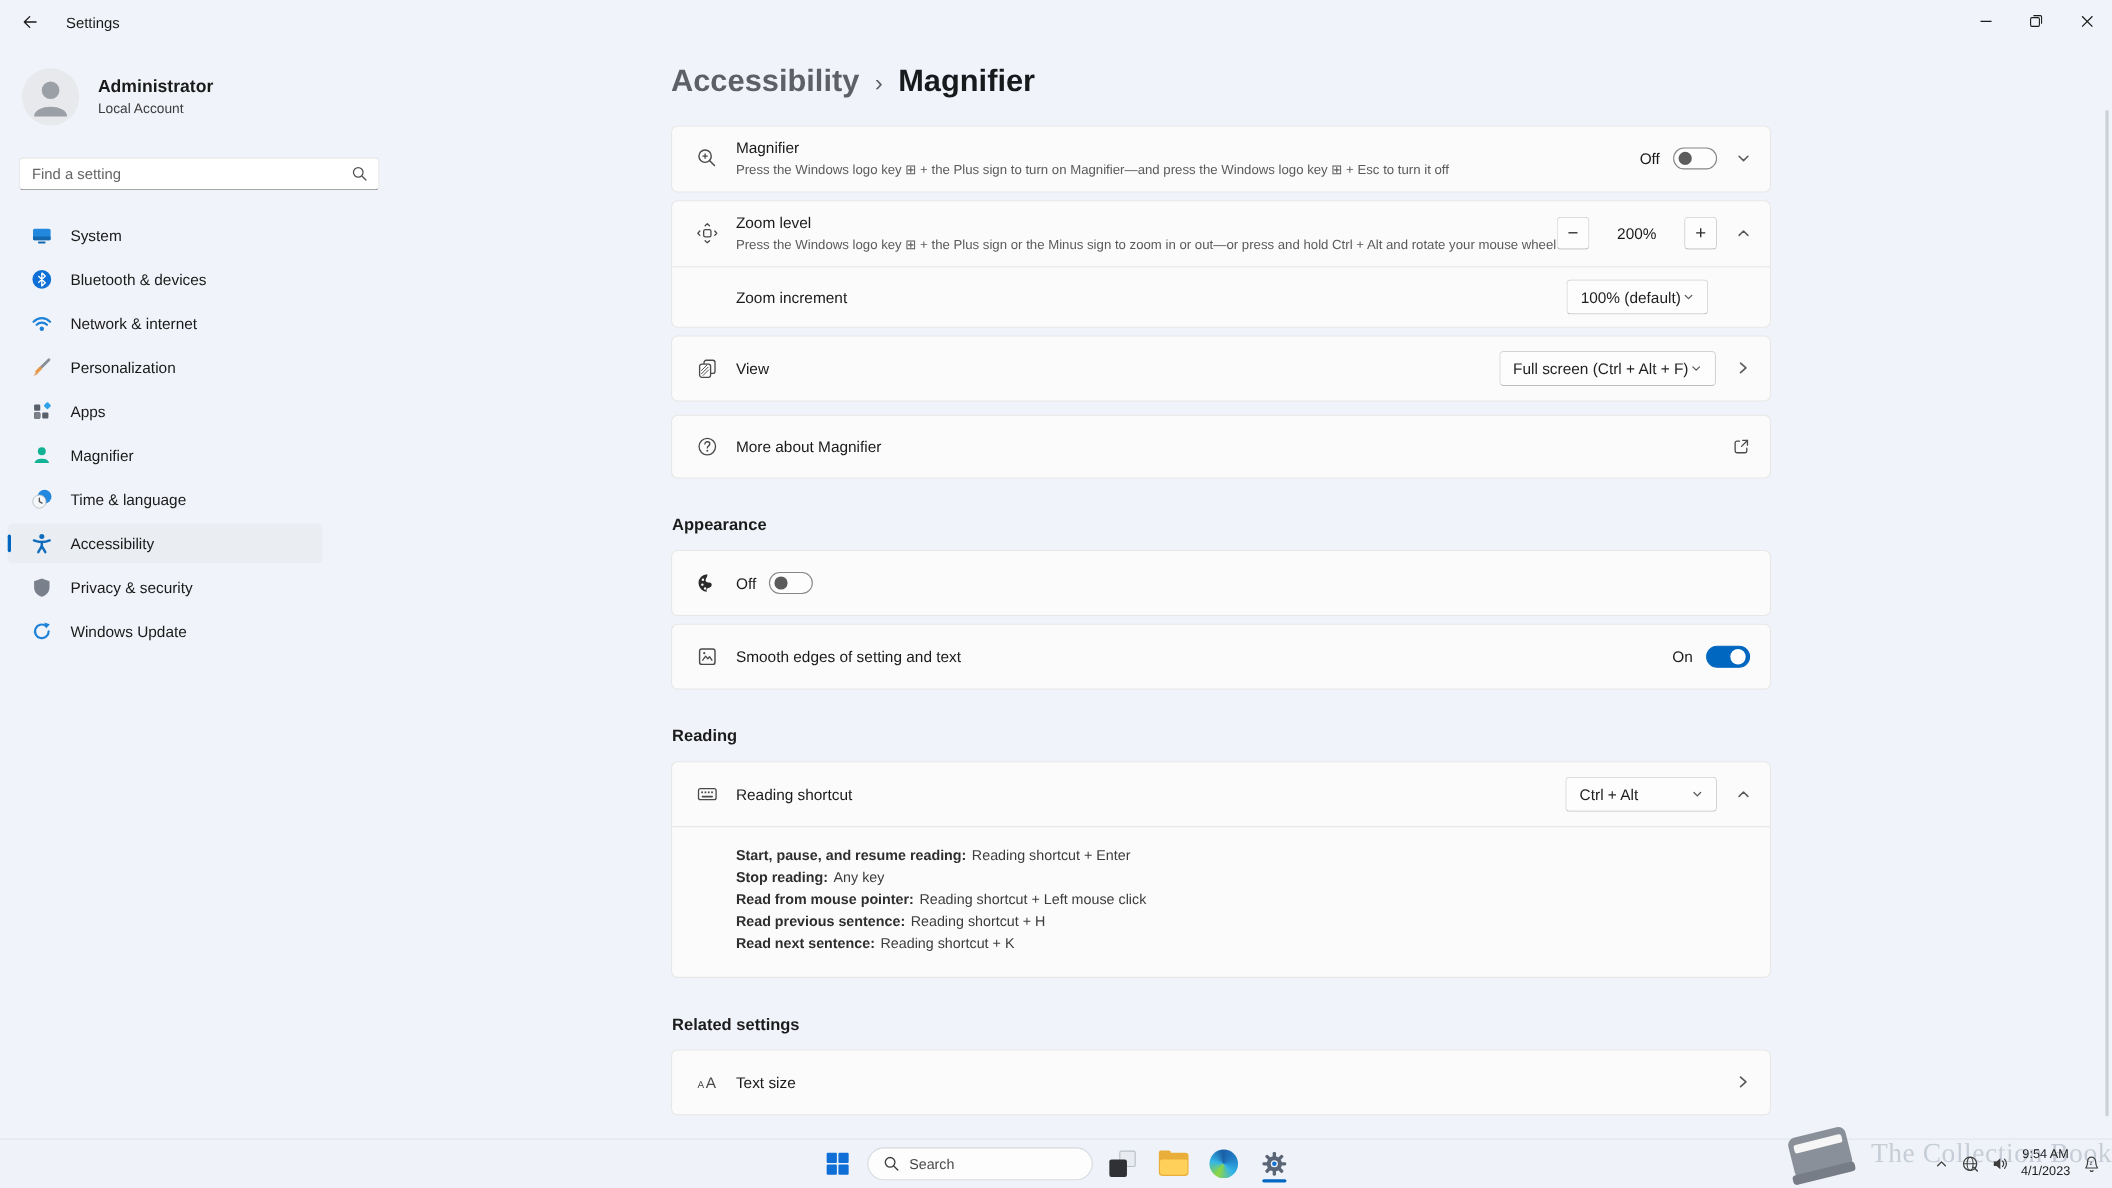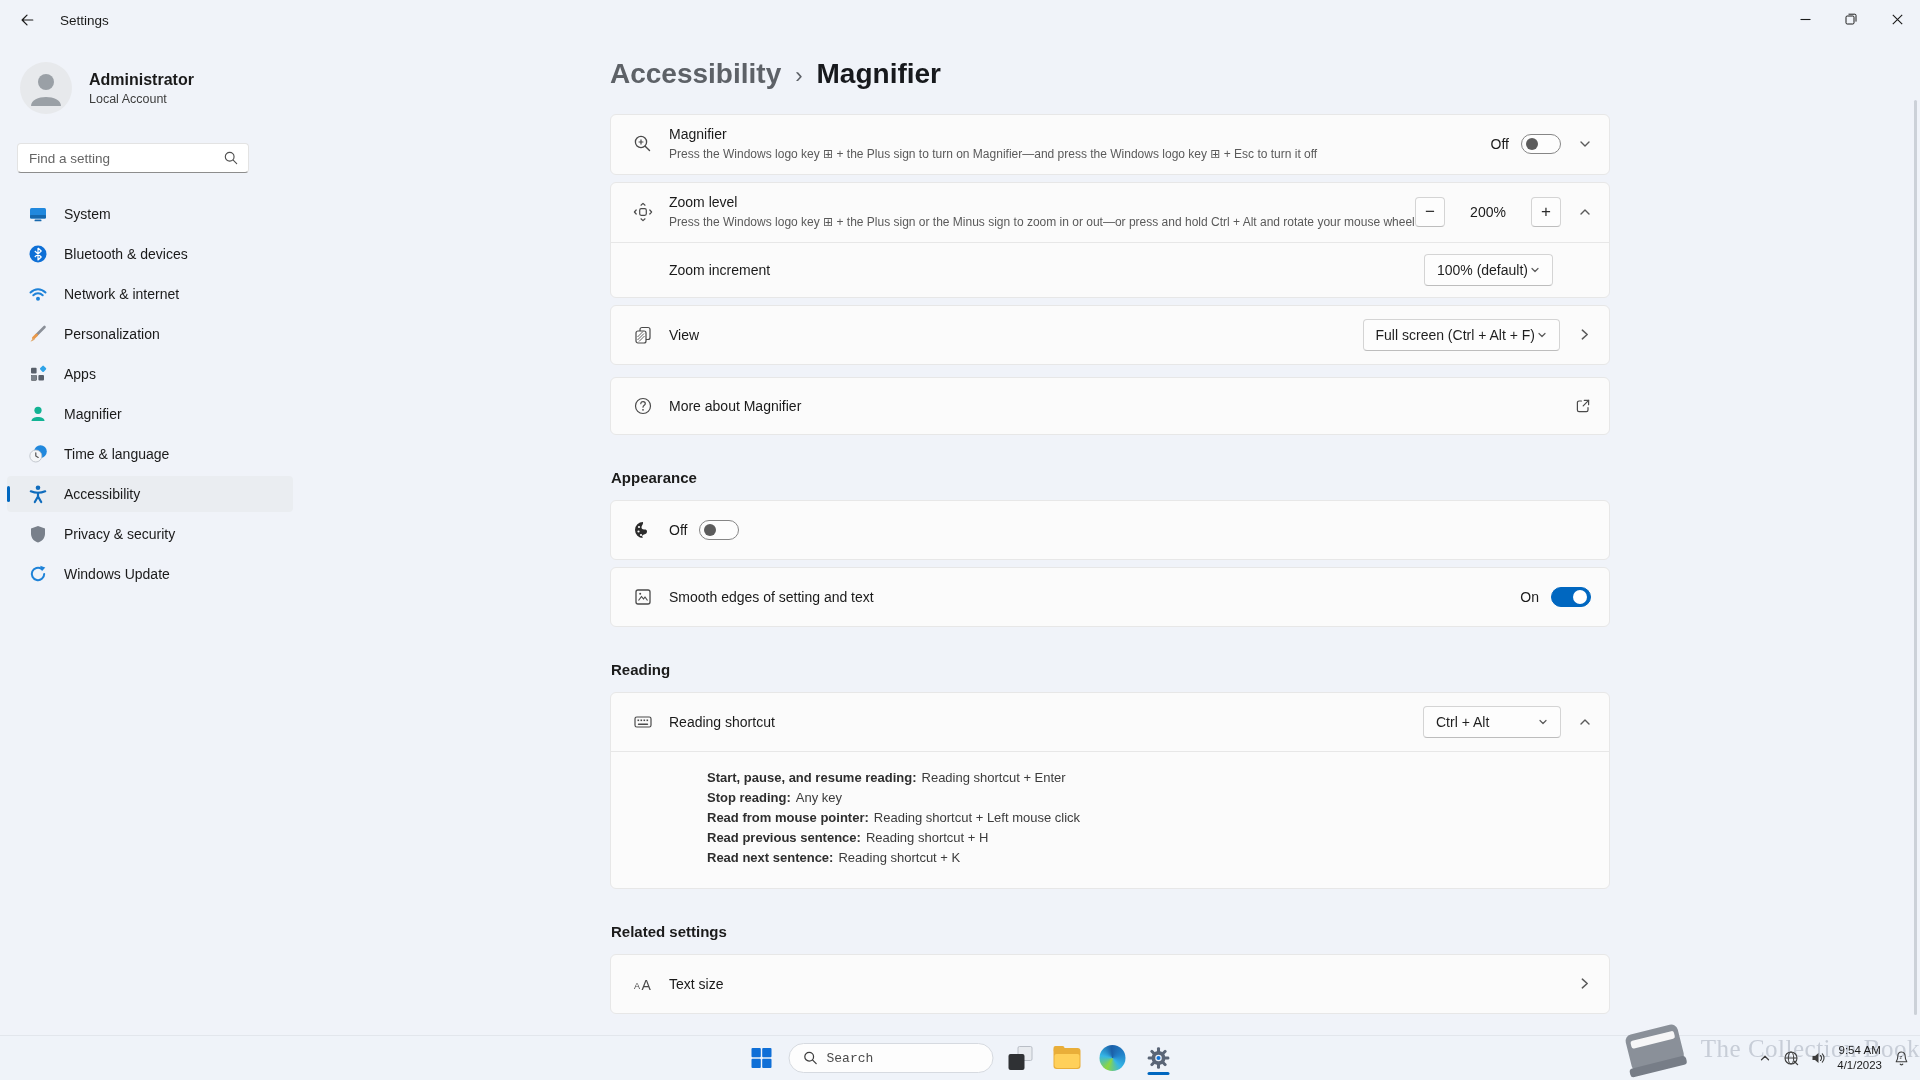--- a/index.html
+++ b/index.html
@@ -23,7 +23,7 @@
   .avatar { width:52px; height:52px; border-radius:50%; background:#e7e9ec; overflow:hidden; flex:none; }
   .user-name { font-size:16px; font-weight:bold; }
   .user-type { font-size:12.5px; color:#3d3d3d; margin-top:3px; }
-  .search-box { margin:29px 0 0 17px; width:232px; height:30px; background:#ffffff; border:1px solid #e3e3e3; border-bottom:1px solid #8d8d8d; border-radius:4px; display:flex; align-items:center; padding:0 10px 0 11px; }
+  .search-box { margin:29px 0 0 17px; width:328px; height:30px; background:#ffffff; border:1px solid #e3e3e3; border-bottom:1px solid #8d8d8d; border-radius:4px; display:flex; align-items:center; padding:0 10px 0 11px; }
   .search-input { border:none; outline:none; flex:1; font-size:13.5px; background:transparent; color:#1a1a1a; font-family:inherit; }
   .search-input::placeholder { color:#646464; }
   .nav { margin-top:23px; }

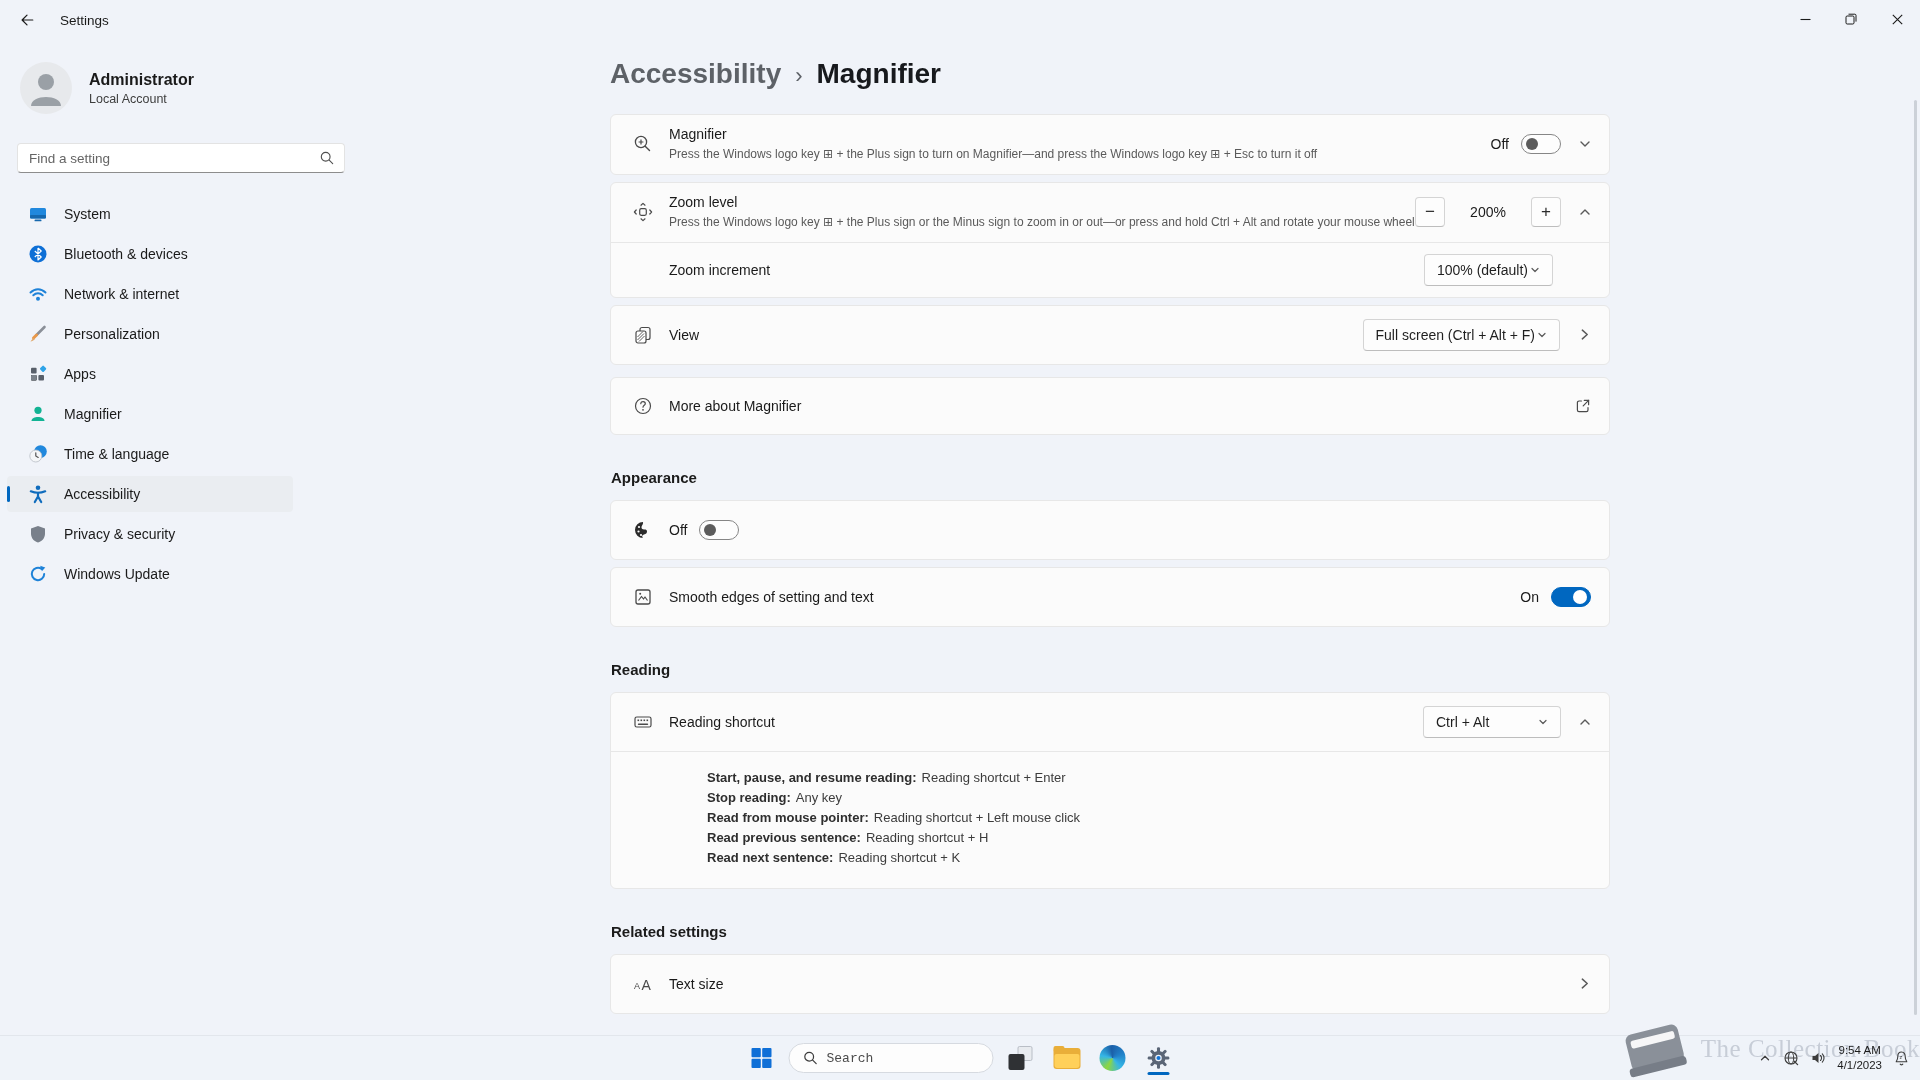--- a/index.html
+++ b/index.html
@@ -68,7 +68,7 @@
   .section-header { font-size:15px; font-weight:600; margin:34px 0 14px 1px; color:#1b1b1b; }
 
   .reading-panel { padding:16px 56px 20px 58px; }
-  .reading-line { font-size:13px; line-height:20px; color:#3c3c3c;margin-left:38px; }
+  .reading-line { font-size:13px; line-height:20px; color:#3c3c3c; }
   .reading-line .rl-label { font-weight:bold; color:#2e2e2e; margin-right:5px; }
 
   .scroll-thumb { position:absolute; right:3px; top:60px; width:3px; height:915px; border-radius:2px; background:#ccd1d8; }

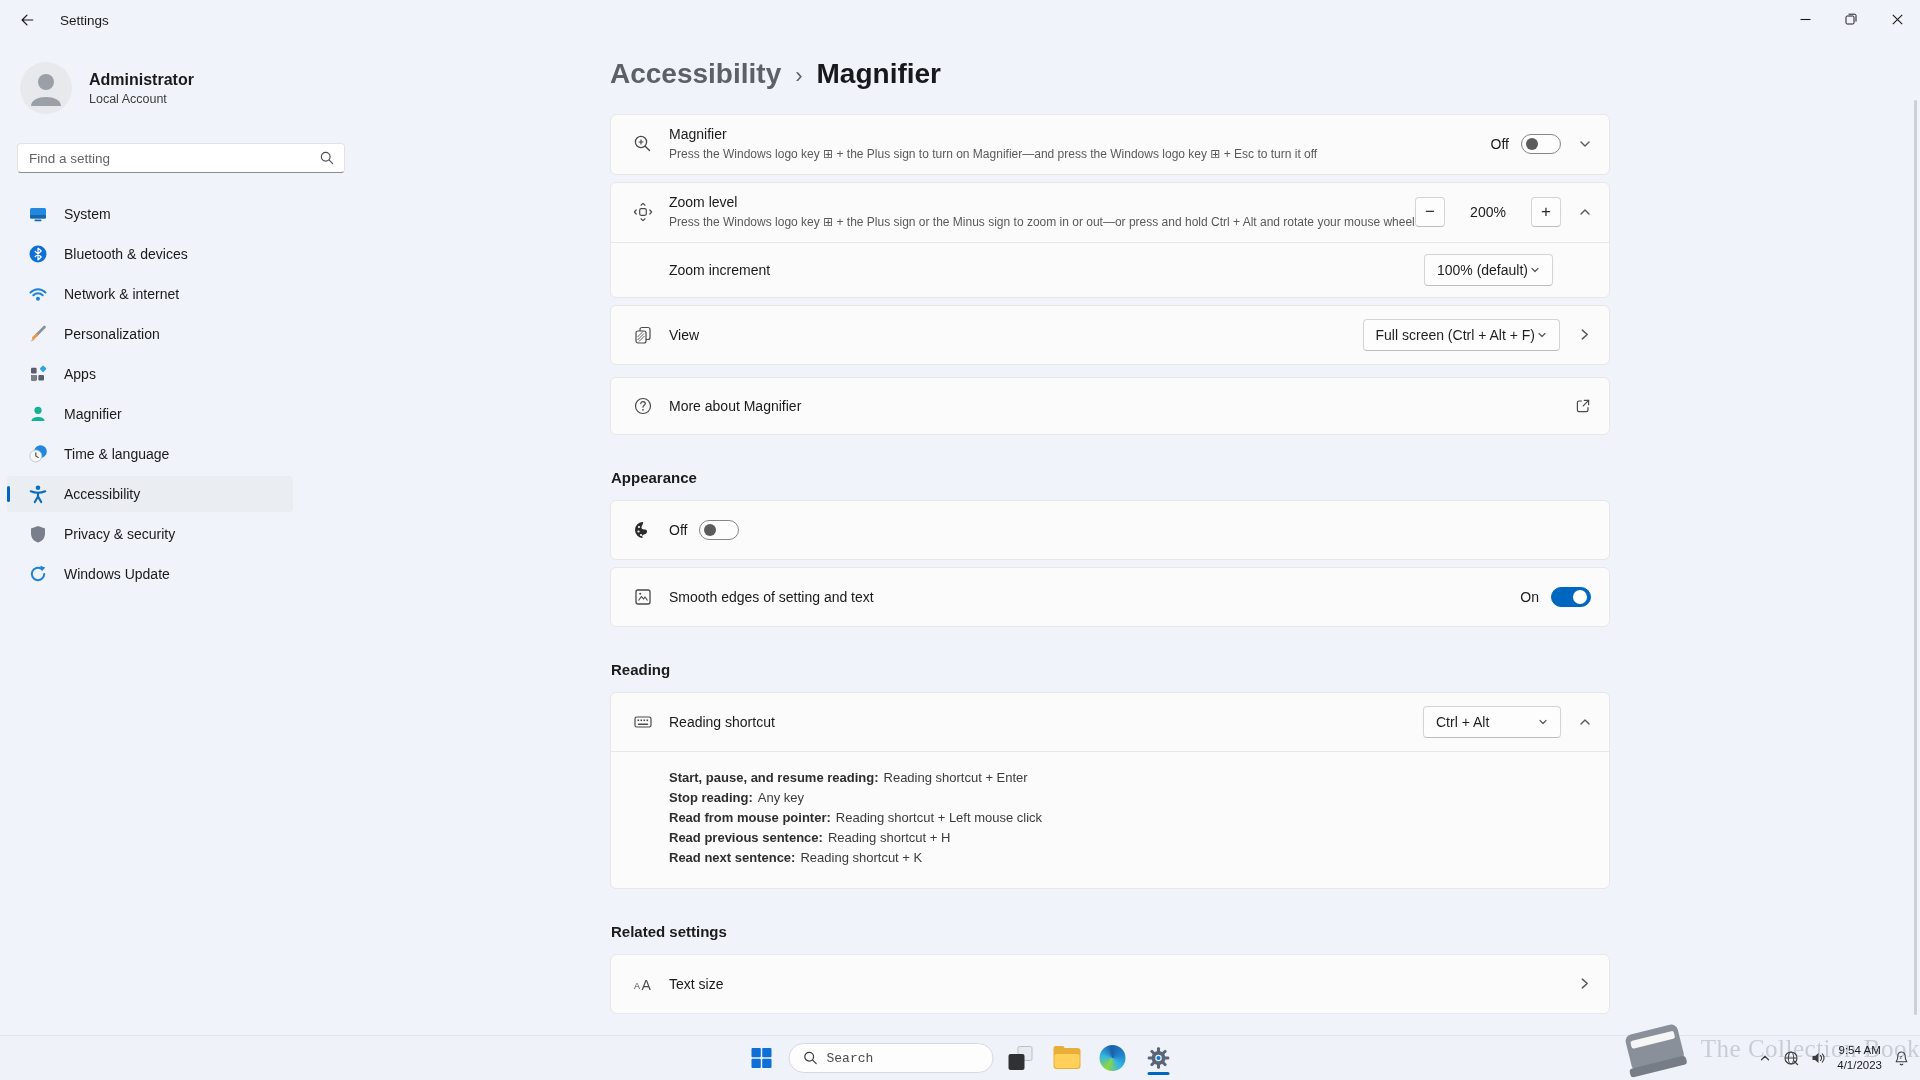--- a/index.html
+++ b/index.html
@@ -78,7 +78,7 @@
   .tb-center { position:absolute; left:50%; top:0; height:100%; transform:translateX(-50%); display:flex; align-items:center; gap:8px; z-index:3; }
   .tb-btn { width:38px; height:38px; border-radius:5px; display:flex; align-items:center; justify-content:center; position:relative; }
   .tb-search { width:205px; height:30px; border-radius:15px; background:#fdfdfd; border:1px solid #d6dae0; display:flex; align-items:center; gap:9px; padding:0 14px; }
-  .tb-search-input { border:none; outline:none; background:transparent; font-size:13px; color:#4c1d95; width:130px; font-family:Liberation Mono, monospace; }
+  .tb-search-input { border:none; outline:none; background:transparent; font-size:13px; color:#4c1d95; width:130px; font-family:Liberation Sans, sans-serif; }
   .tb-search-input::placeholder { color:#4a4a4a; }
   .active-underline { position:absolute; bottom:2px; left:50%; transform:translateX(-50%); width:22px; height:3px; border-radius:2px; background:#0067c0; }
   .edge-circle { width:26px; height:26px; border-radius:50%; background:conic-gradient(from 210deg,#8ed63f,#35b6e6,#1b5fa8,#2180c8,#35b6e6,#8ed63f); }

